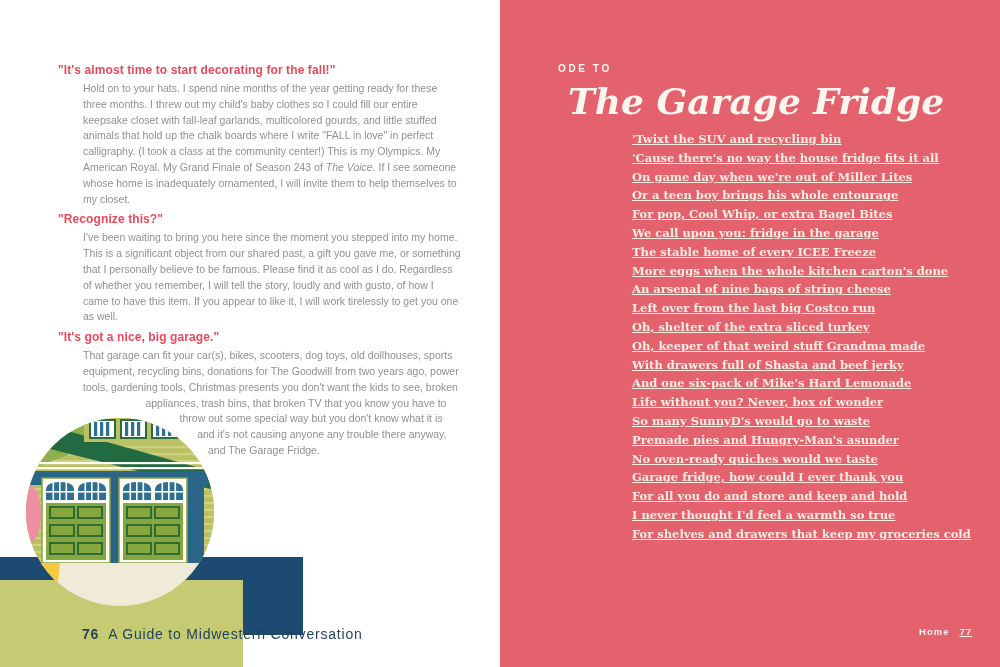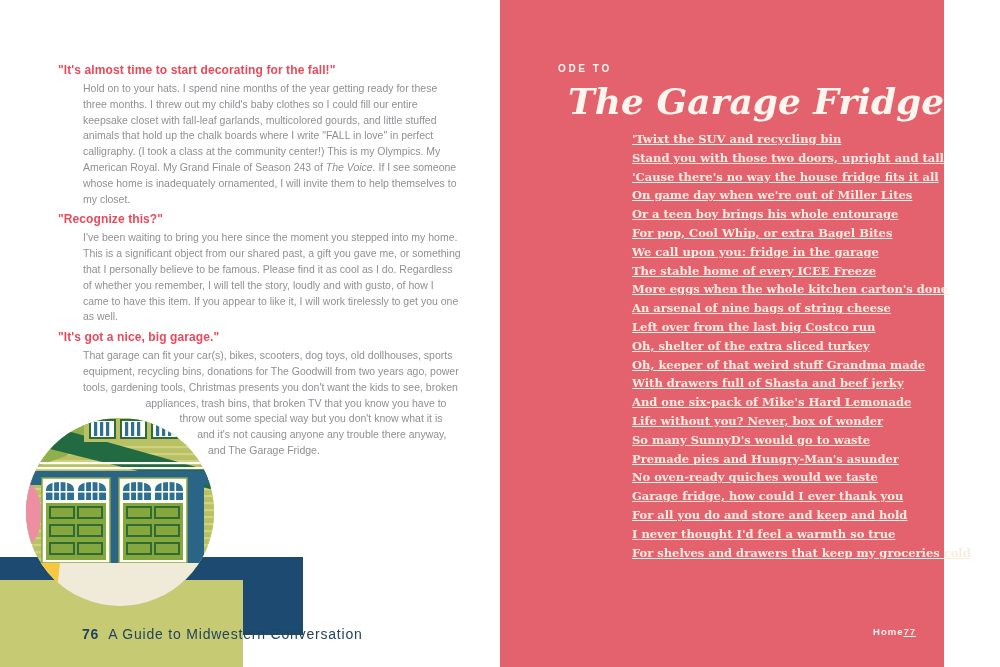--- a/index.html
+++ b/index.html
@@ -37,7 +37,7 @@
   }
   .left-footer .pg{font-weight:bold;margin-right:9px;}
   
-  .right-page{position:absolute;left:500px;top:0;width:444px;height:667px;background:var(--page-pink,#e4626e);}
+  .right-page{position:absolute;left:500px;top:0;width:500px;height:667px;background:var(--page-pink,#e4626e);}
   .kicker{
     position:absolute;left:58px;top:63px;
     font-size:10px;font-weight:bold;letter-spacing:2.6px;color:#fdf8f1;

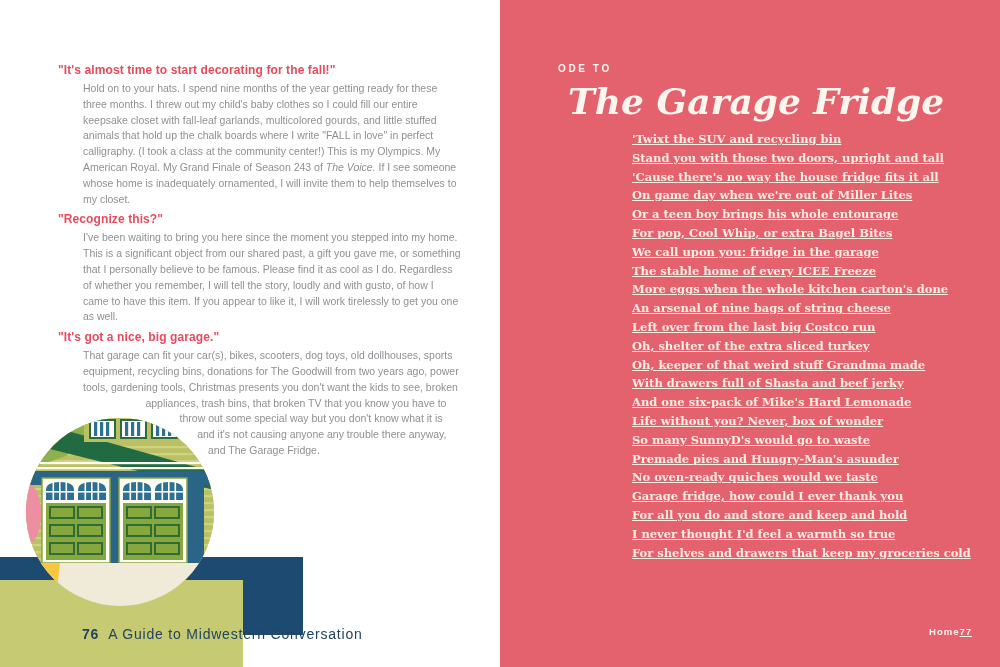--- a/index.html
+++ b/index.html
@@ -181,7 +181,6 @@
 
   <div class="poem">
     <div class="line">'Twixt the SUV and recycling bin</div>
-    <div class="line">Stand you with those two doors, upright and tall</div>
     <div class="line">'Cause there's no way the house fridge fits it all</div>
     <div class="line">On game day when we're out of Miller Lites</div>
     <div class="line">Or a teen boy brings his whole entourage</div>

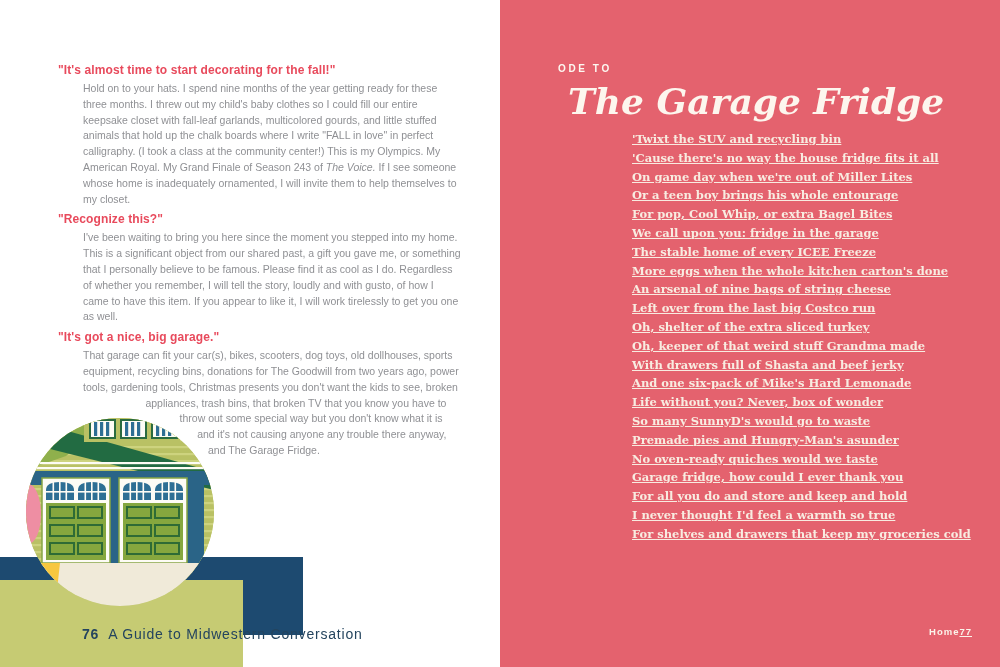--- a/index.html
+++ b/index.html
@@ -57,7 +57,7 @@
     position:absolute;right:28px;top:626px;
     font-size:9.5px;font-weight:bold;letter-spacing:1px;color:#fbf3ea;
   }
-  .right-footer .pg{text-decoration:underline;}
+  .right-footer .pg{margin-left:10px;text-decoration:underline;}
 </style>
 </head>
 <body>

